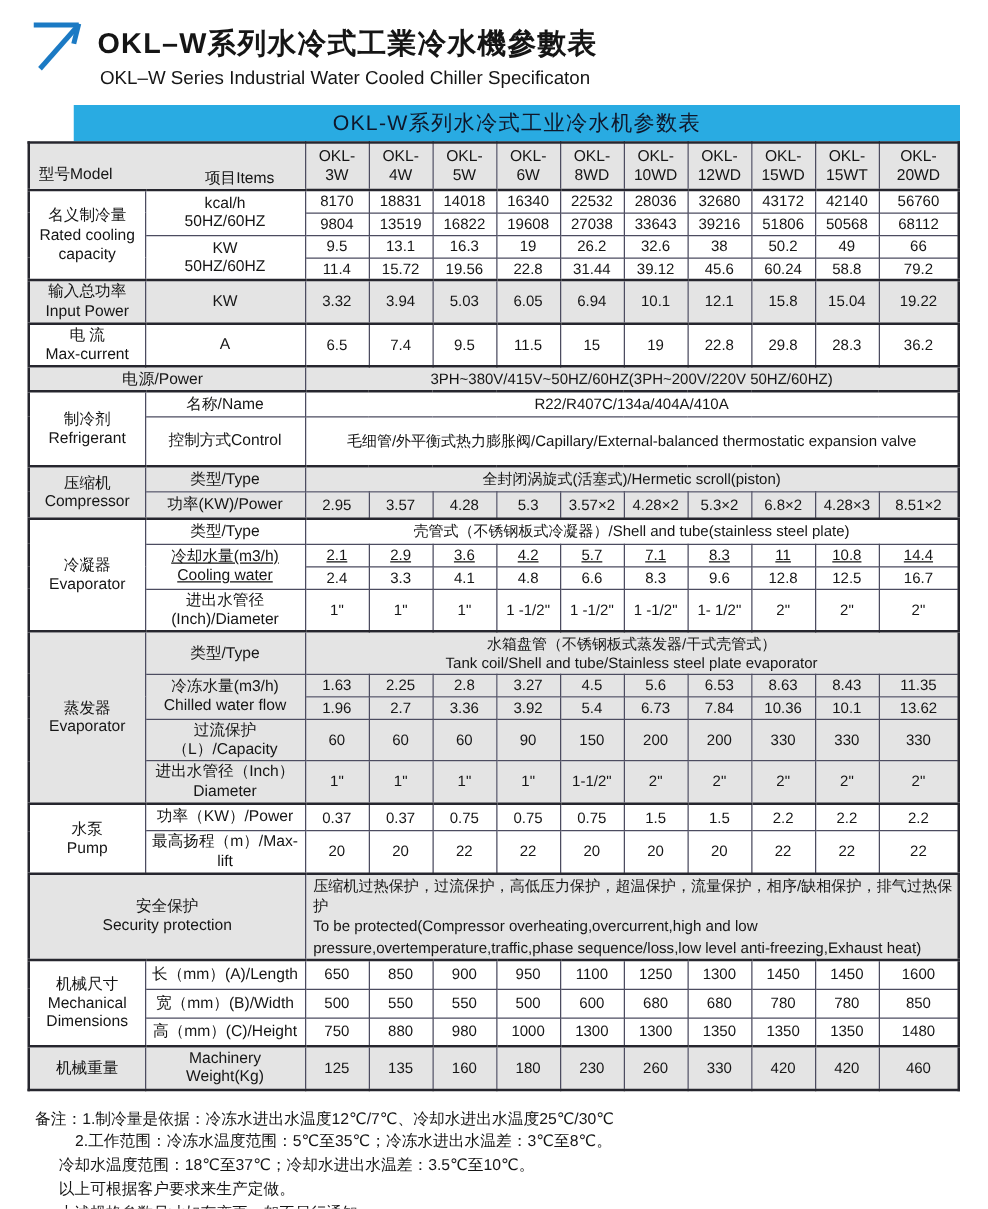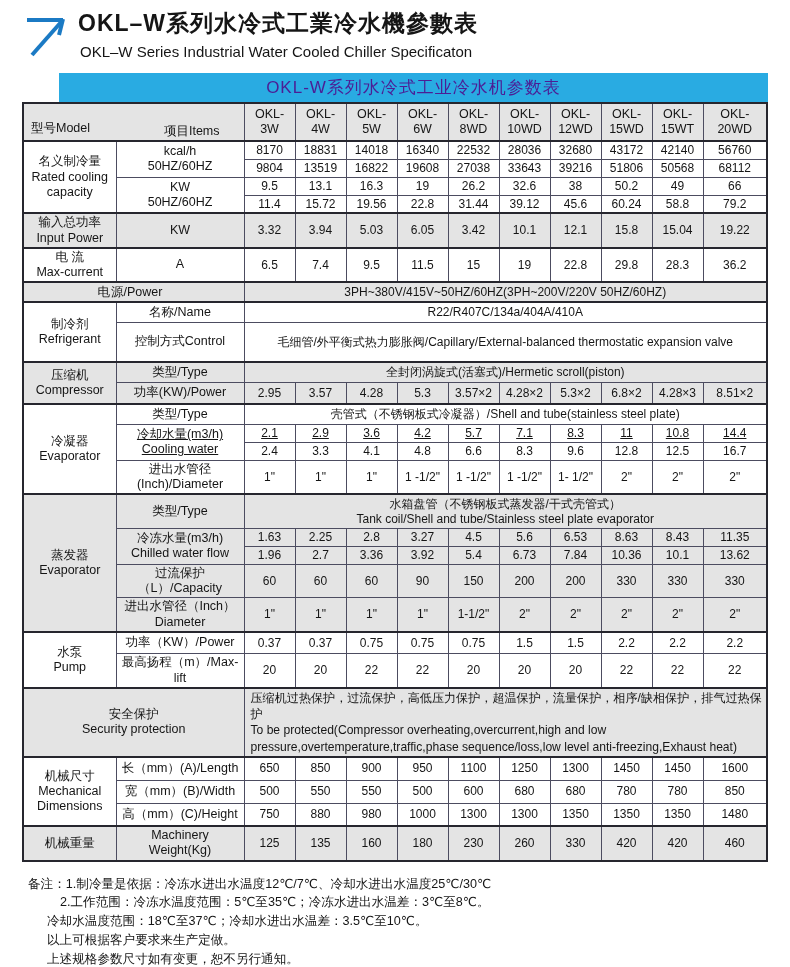--- a/index.html
+++ b/index.html
@@ -13,7 +13,7 @@
   .page-header { display:flex; align-items:flex-start; margin:6px 0 0 20px; }
   .logo { width:52px; height:50px; flex:0 0 auto; margin-top:4px; }
   .titles { margin-left:6px; }
-  .title-zh { font-size:23px; font-weight:600; letter-spacing:1px; margin:2px 0 0 0; }
+  .title-zh { font-size:23px; font-weight:600; letter-spacing:1px; margin:13px 0 0 0; }
   .title-en { font-size:15px; font-weight:500; margin:4px 0 0 2px; }
   
   .table-wrap { width:746px; margin:13px 0 0 22px; }

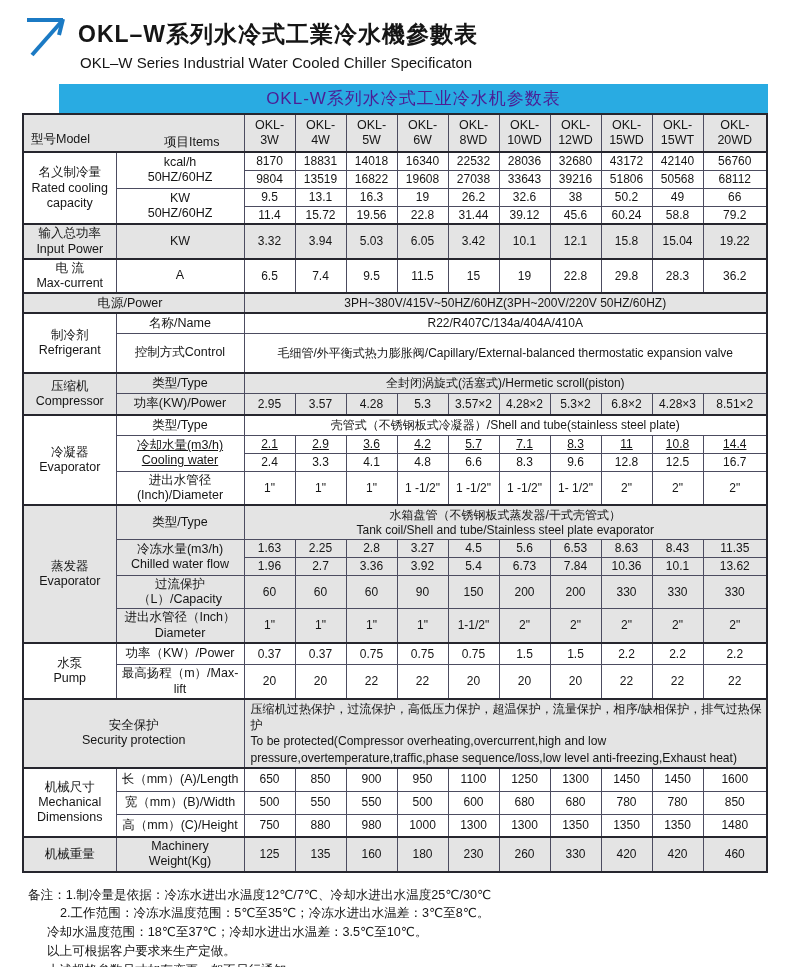--- a/index.html
+++ b/index.html
@@ -19,7 +19,7 @@
   .table-wrap { width:746px; margin:13px 0 0 22px; }
   .table-title {
     height:29px; line-height:29px; text-align:center;
-    background:#29abe2; color:#4c1d95; font-size:17px; font-weight:500; letter-spacing:1px;margin-left:37px;
+    background:#29abe2; color:#0f172a; font-size:17px; font-weight:500; letter-spacing:1px;margin-left:37px;
   }
   table.spec { width:100%; border-collapse:collapse; table-layout:fixed; border:2px solid #26262e; }
   td {

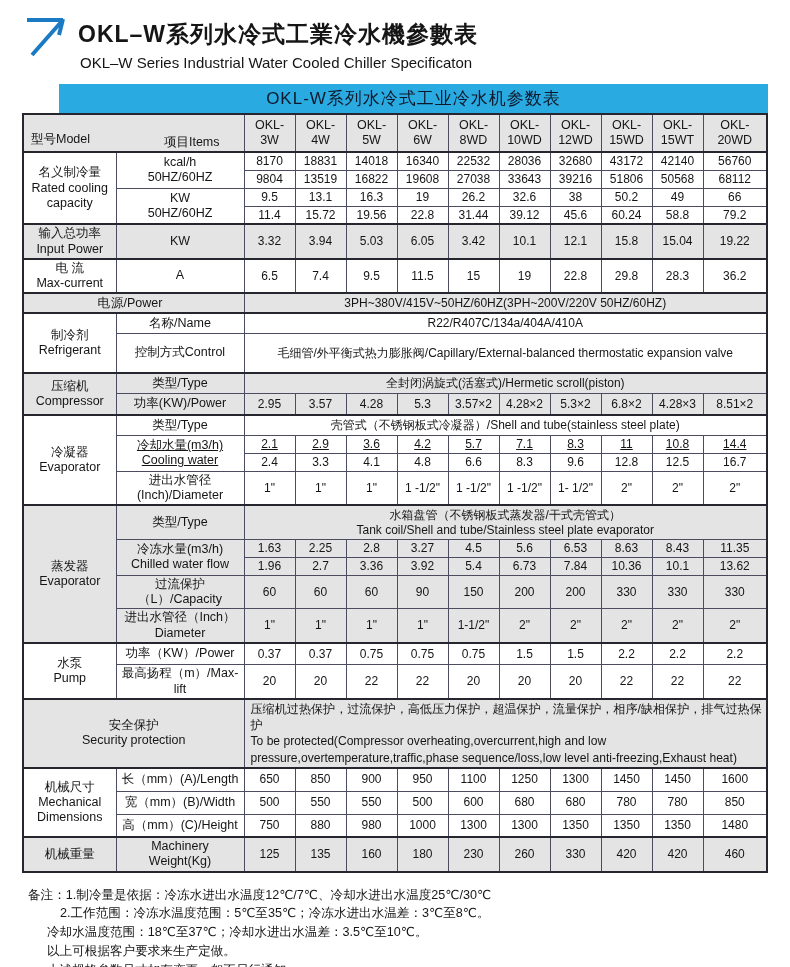--- a/index.html
+++ b/index.html
@@ -170,7 +170,7 @@
           <td>3.94</td>
           <td>5.03</td>
           <td>6.05</td>
-          <td>3.42</td>
+          <td>6.94</td>
           <td>10.1</td>
           <td>12.1</td>
           <td>15.8</td>

